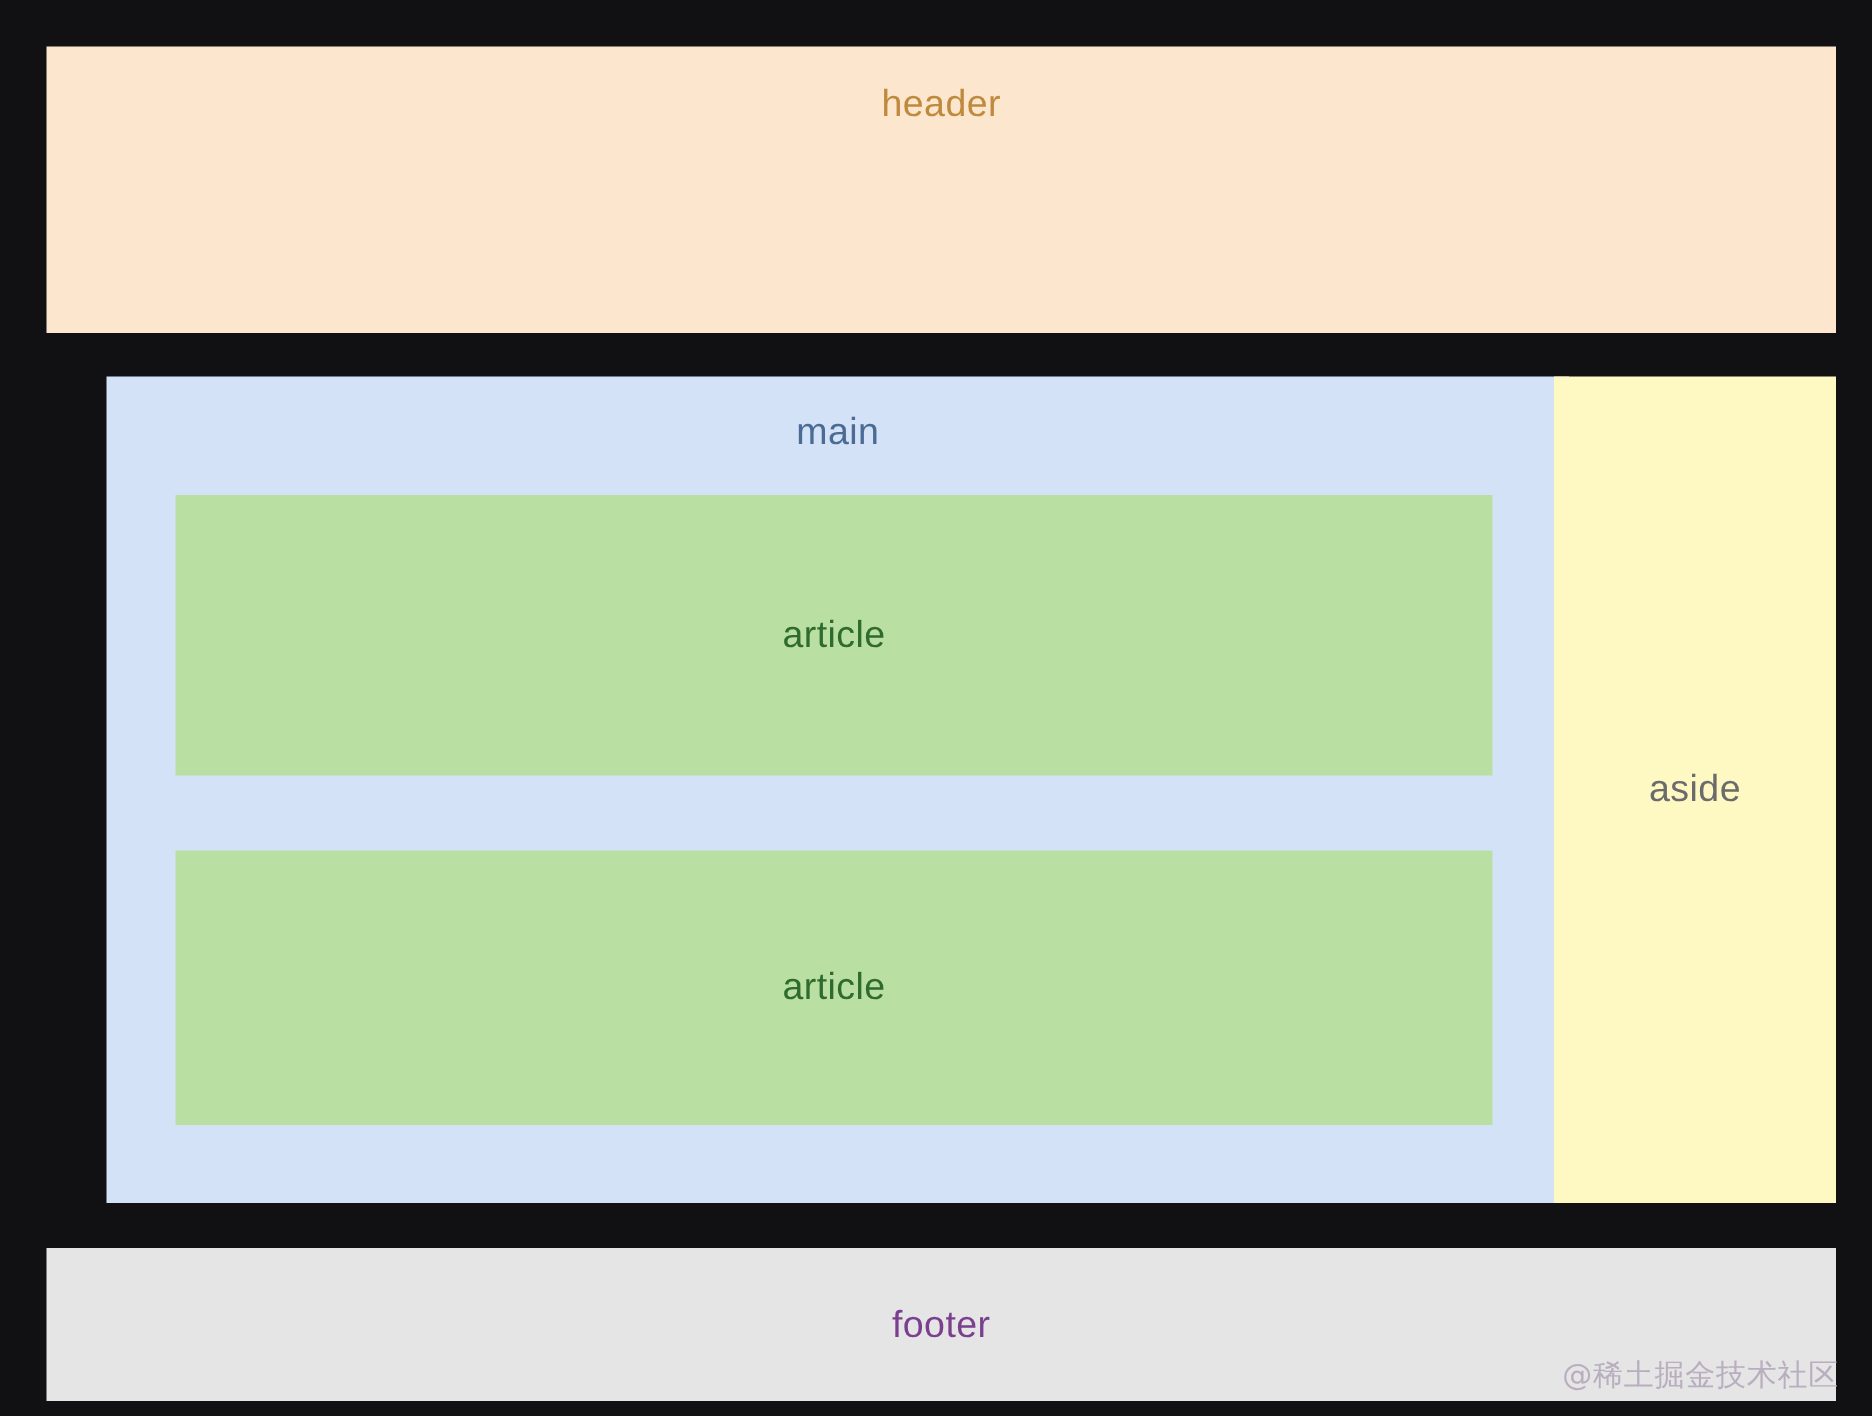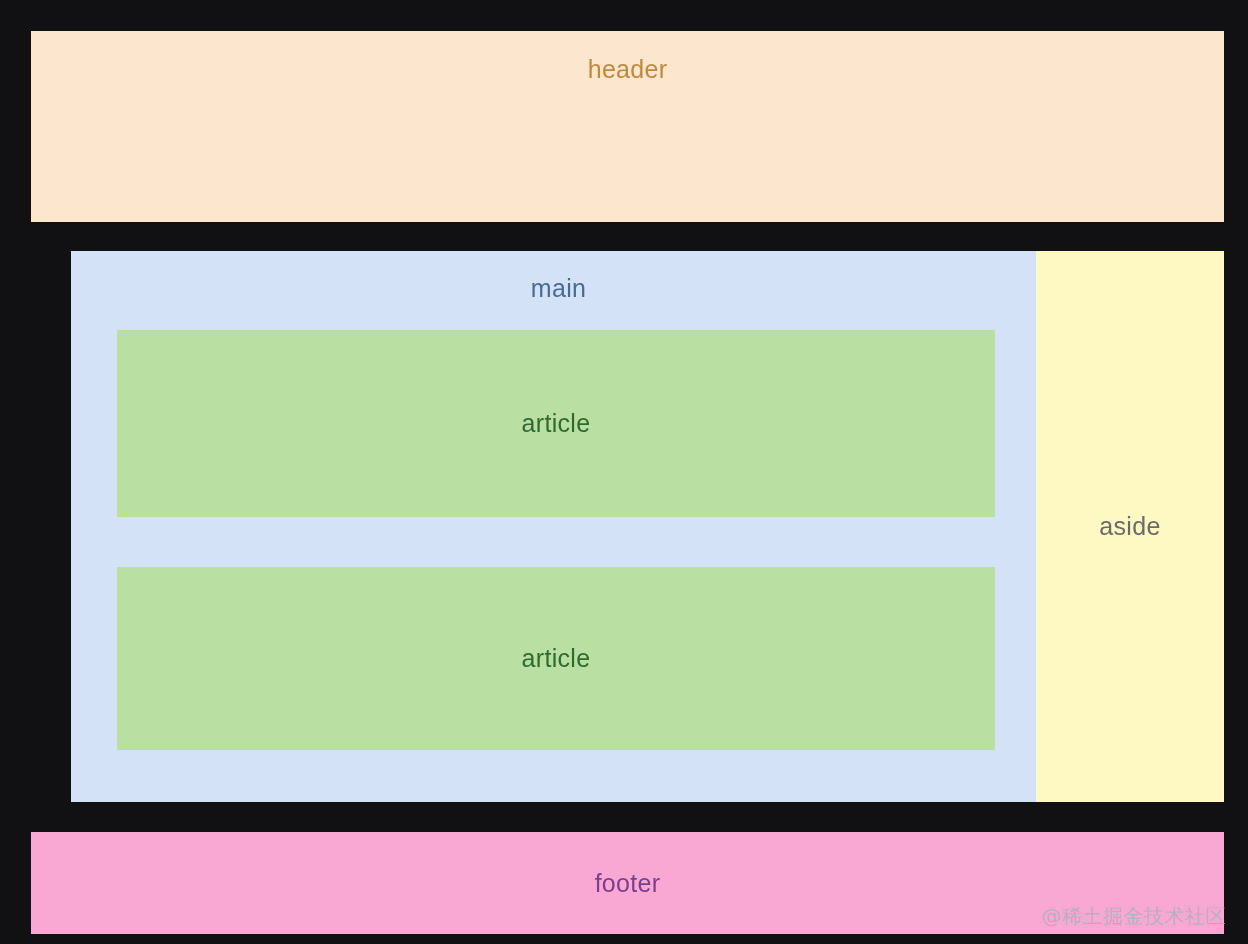--- a/index.html
+++ b/index.html
@@ -113,7 +113,7 @@
     top: 832px;
     width: 1193px;
     height: 102px;
-    background: #f9a8d4;
+    background: #e5e5e5;
     justify-content: center;
   }
   .footer .box-label {

